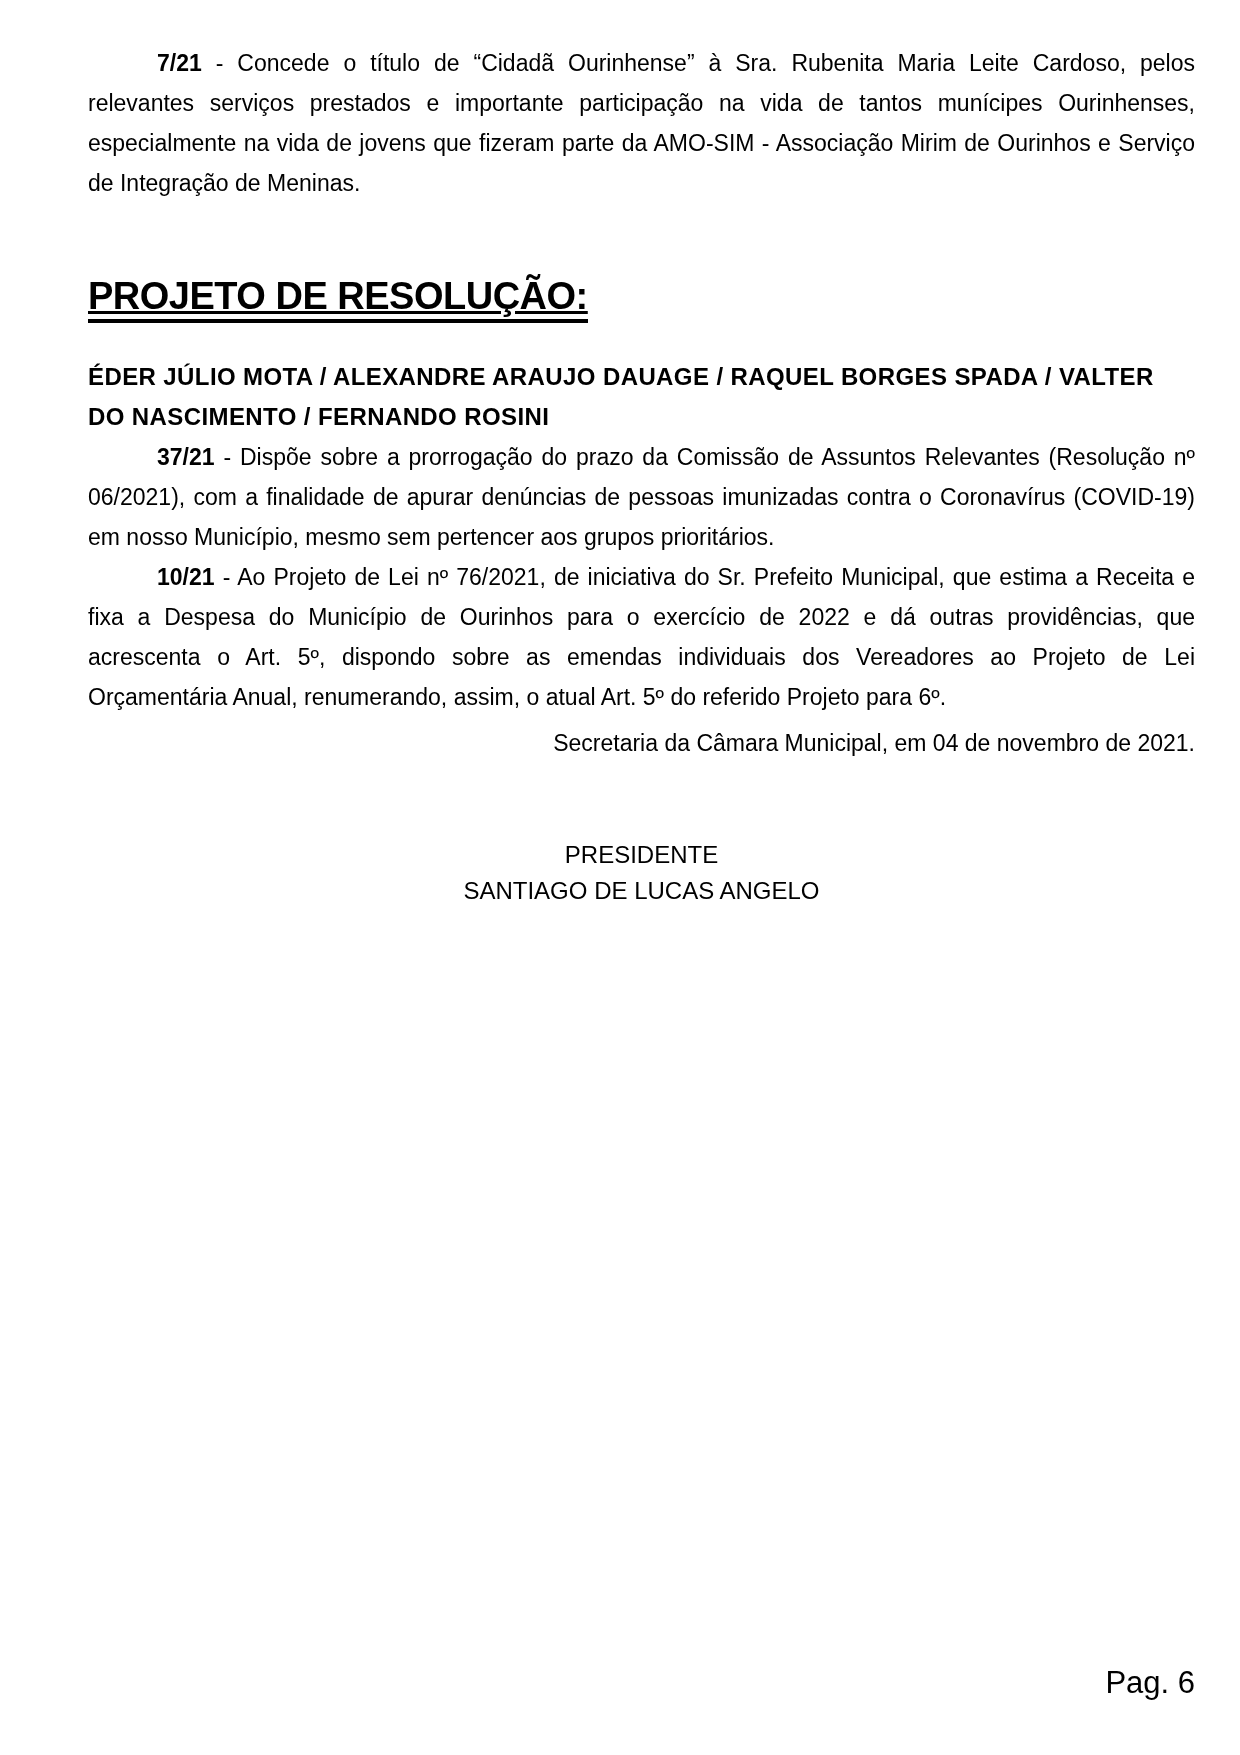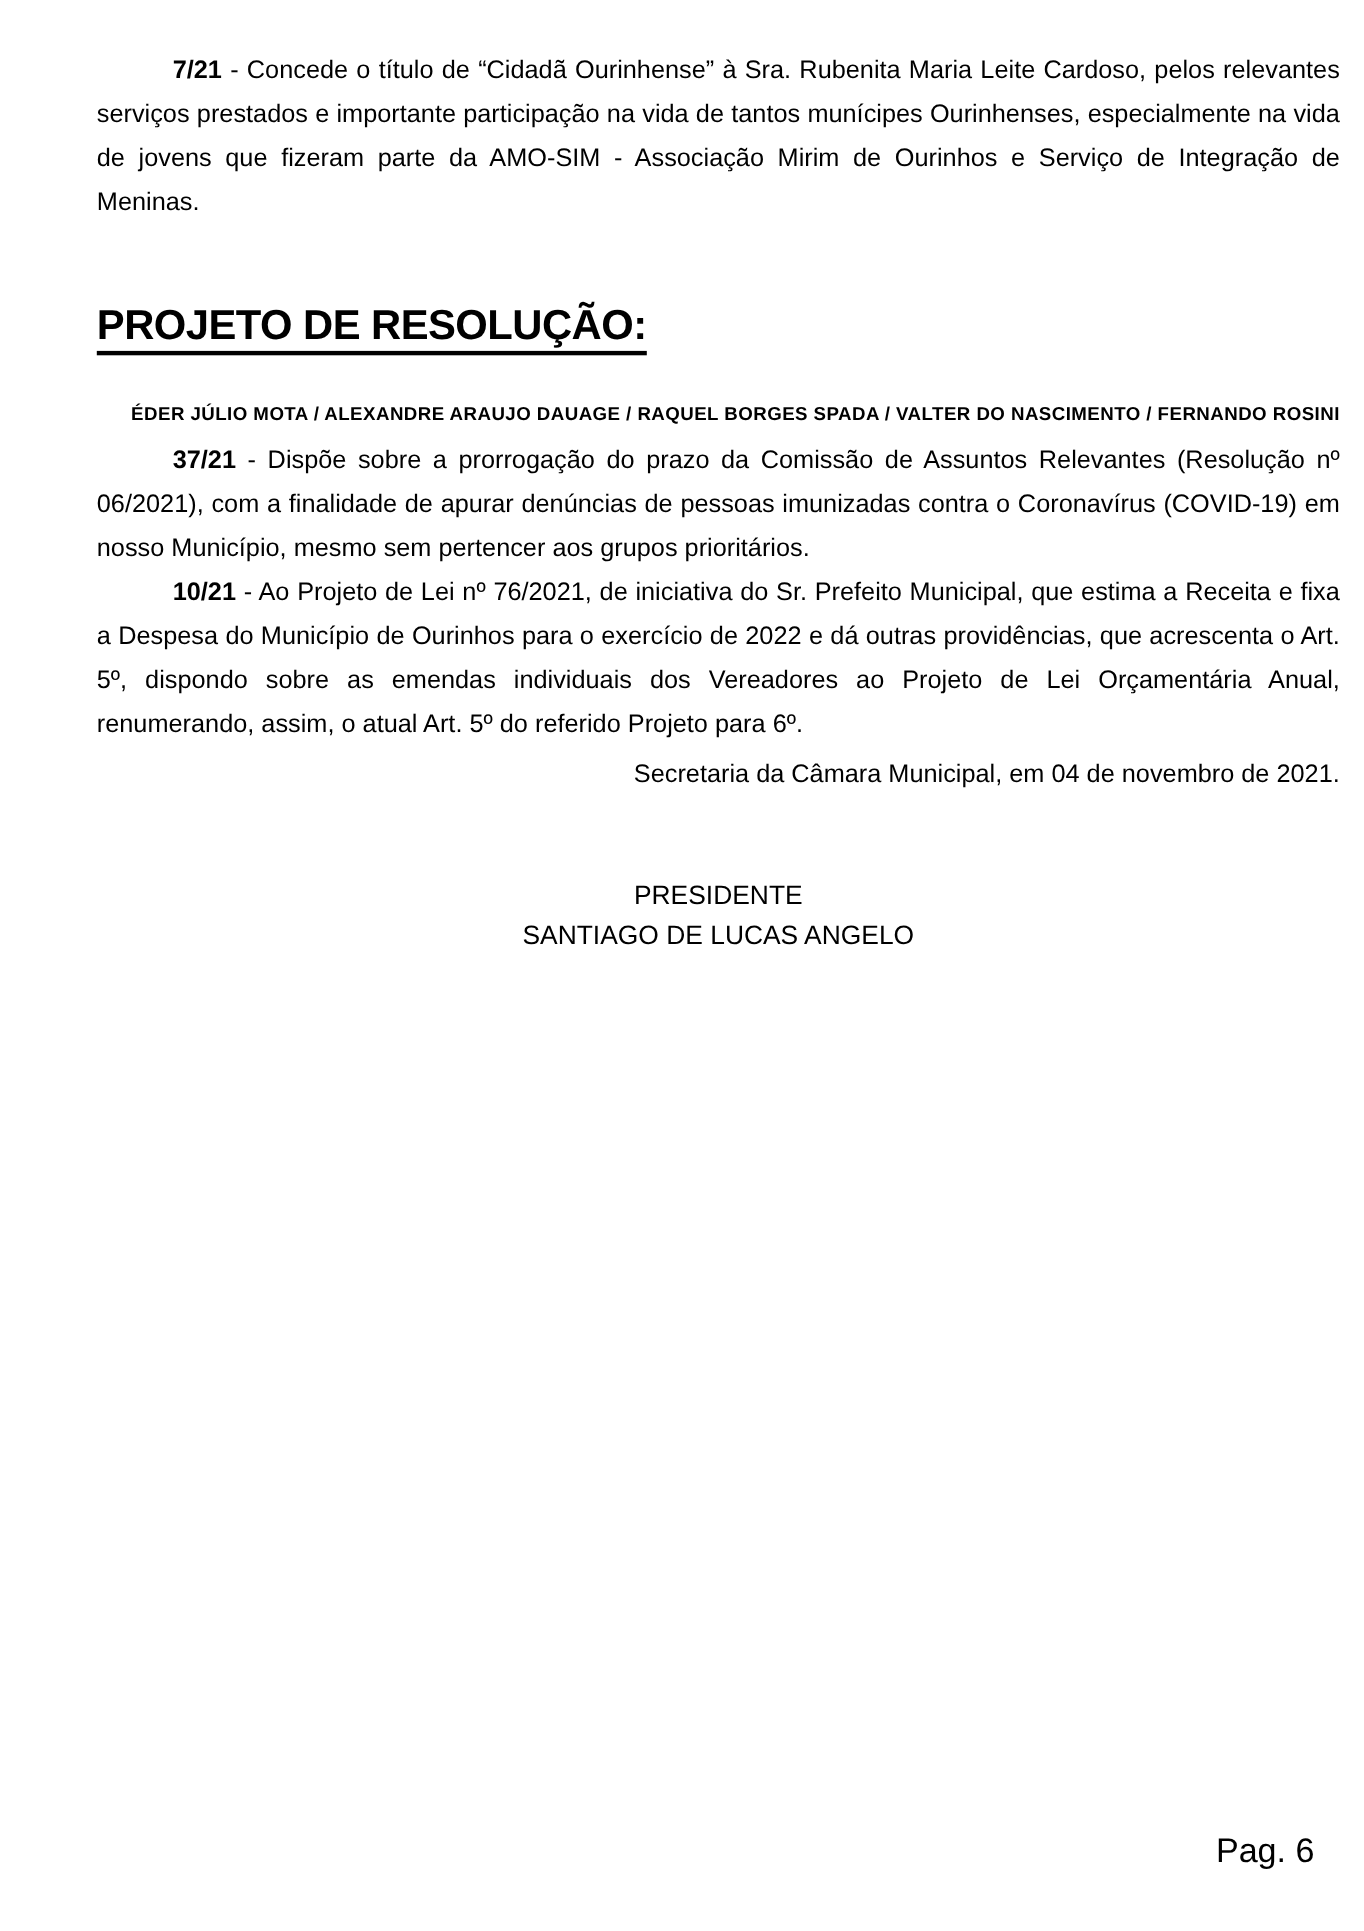--- a/index.html
+++ b/index.html
@@ -13,7 +13,7 @@
     width: 1240px;
     height: 1755px;
     box-sizing: border-box;
-    padding: 43px 22px 0 88px;
+    padding: 43px 45px 0 88px;
     background: #ffffff;
     color: #000000;
     font-family: "Liberation Sans", sans-serif;

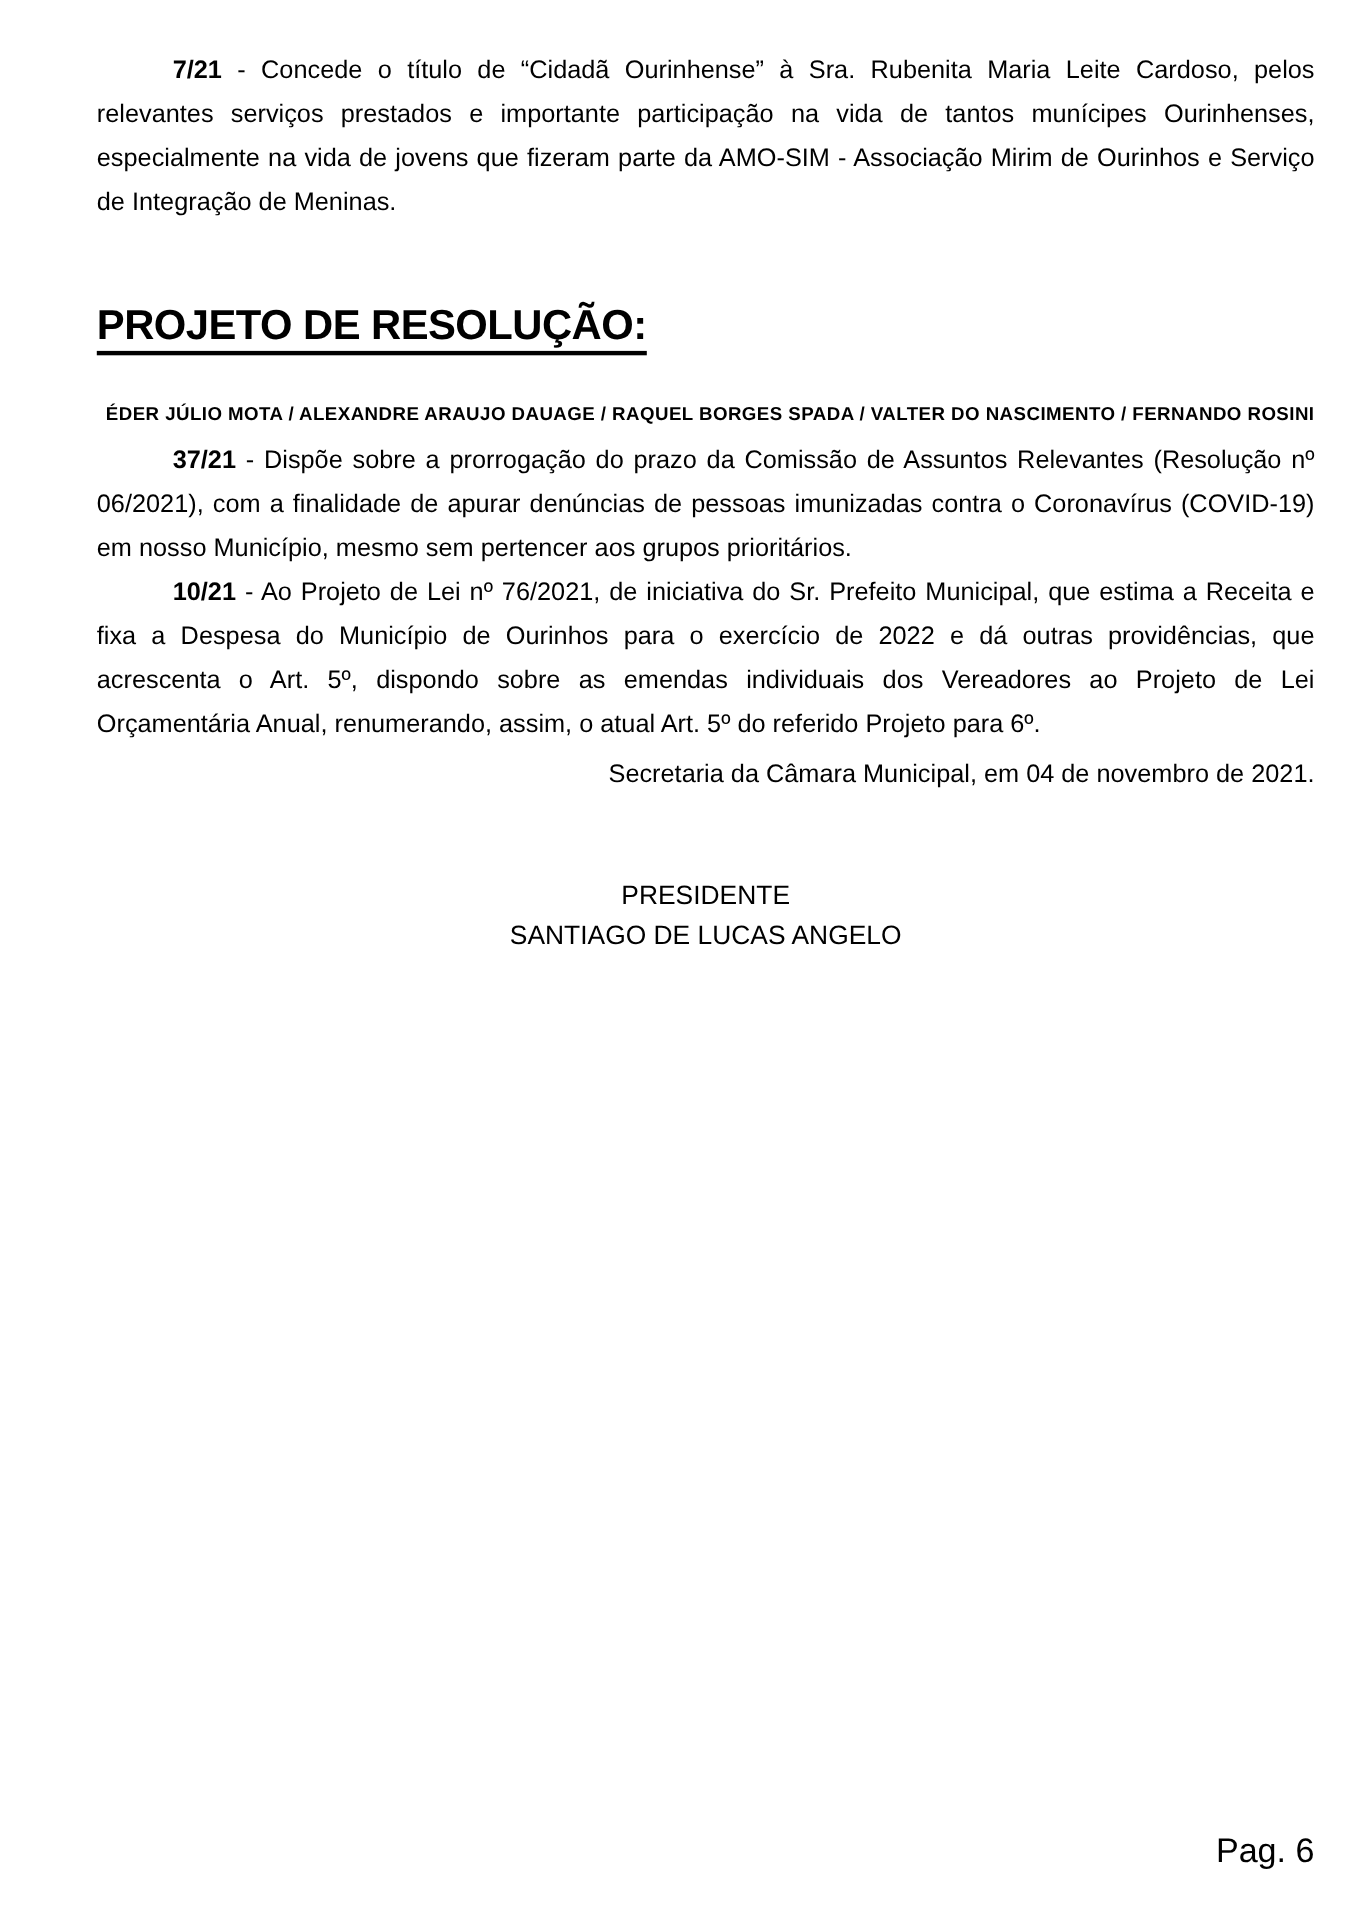--- a/index.html
+++ b/index.html
@@ -40,6 +40,7 @@
     display: inline-block;
     border-bottom: 4px solid #000000;
     padding-bottom: 0px;
+    text-decoration: underline;
   }
   p.authors-line {
     margin: 0;

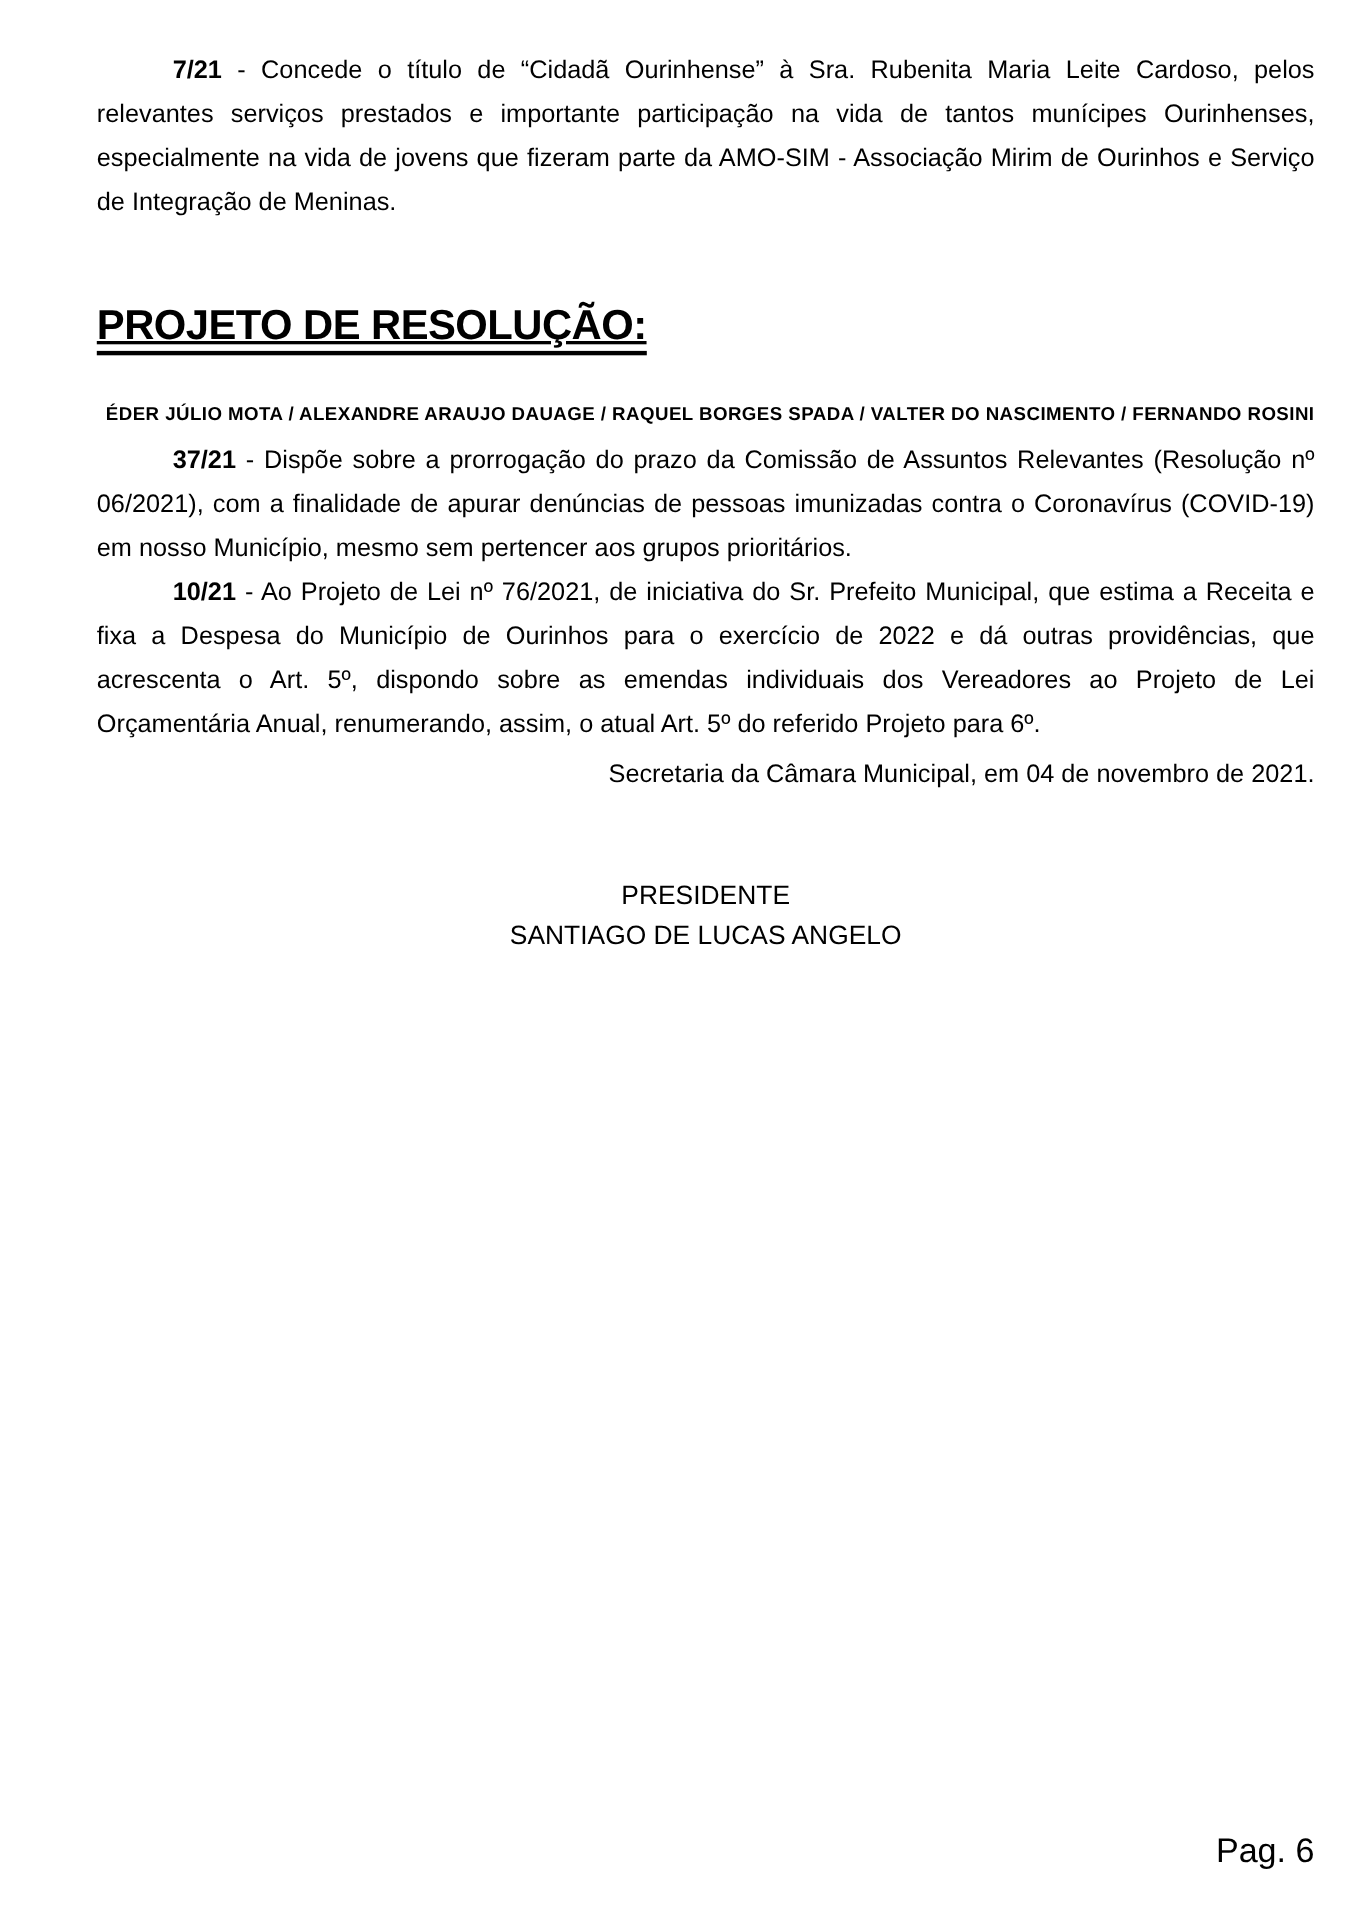--- a/index.html
+++ b/index.html
@@ -45,9 +45,9 @@
   p.authors-line {
     margin: 0;
     font-weight: bold;
-    font-size: 17px;
+    font-size: 24px;
     letter-spacing: 0.4px;
-    text-align: right;
+    text-align: left;
     text-indent: 0;
   }
   p.closing-line {

